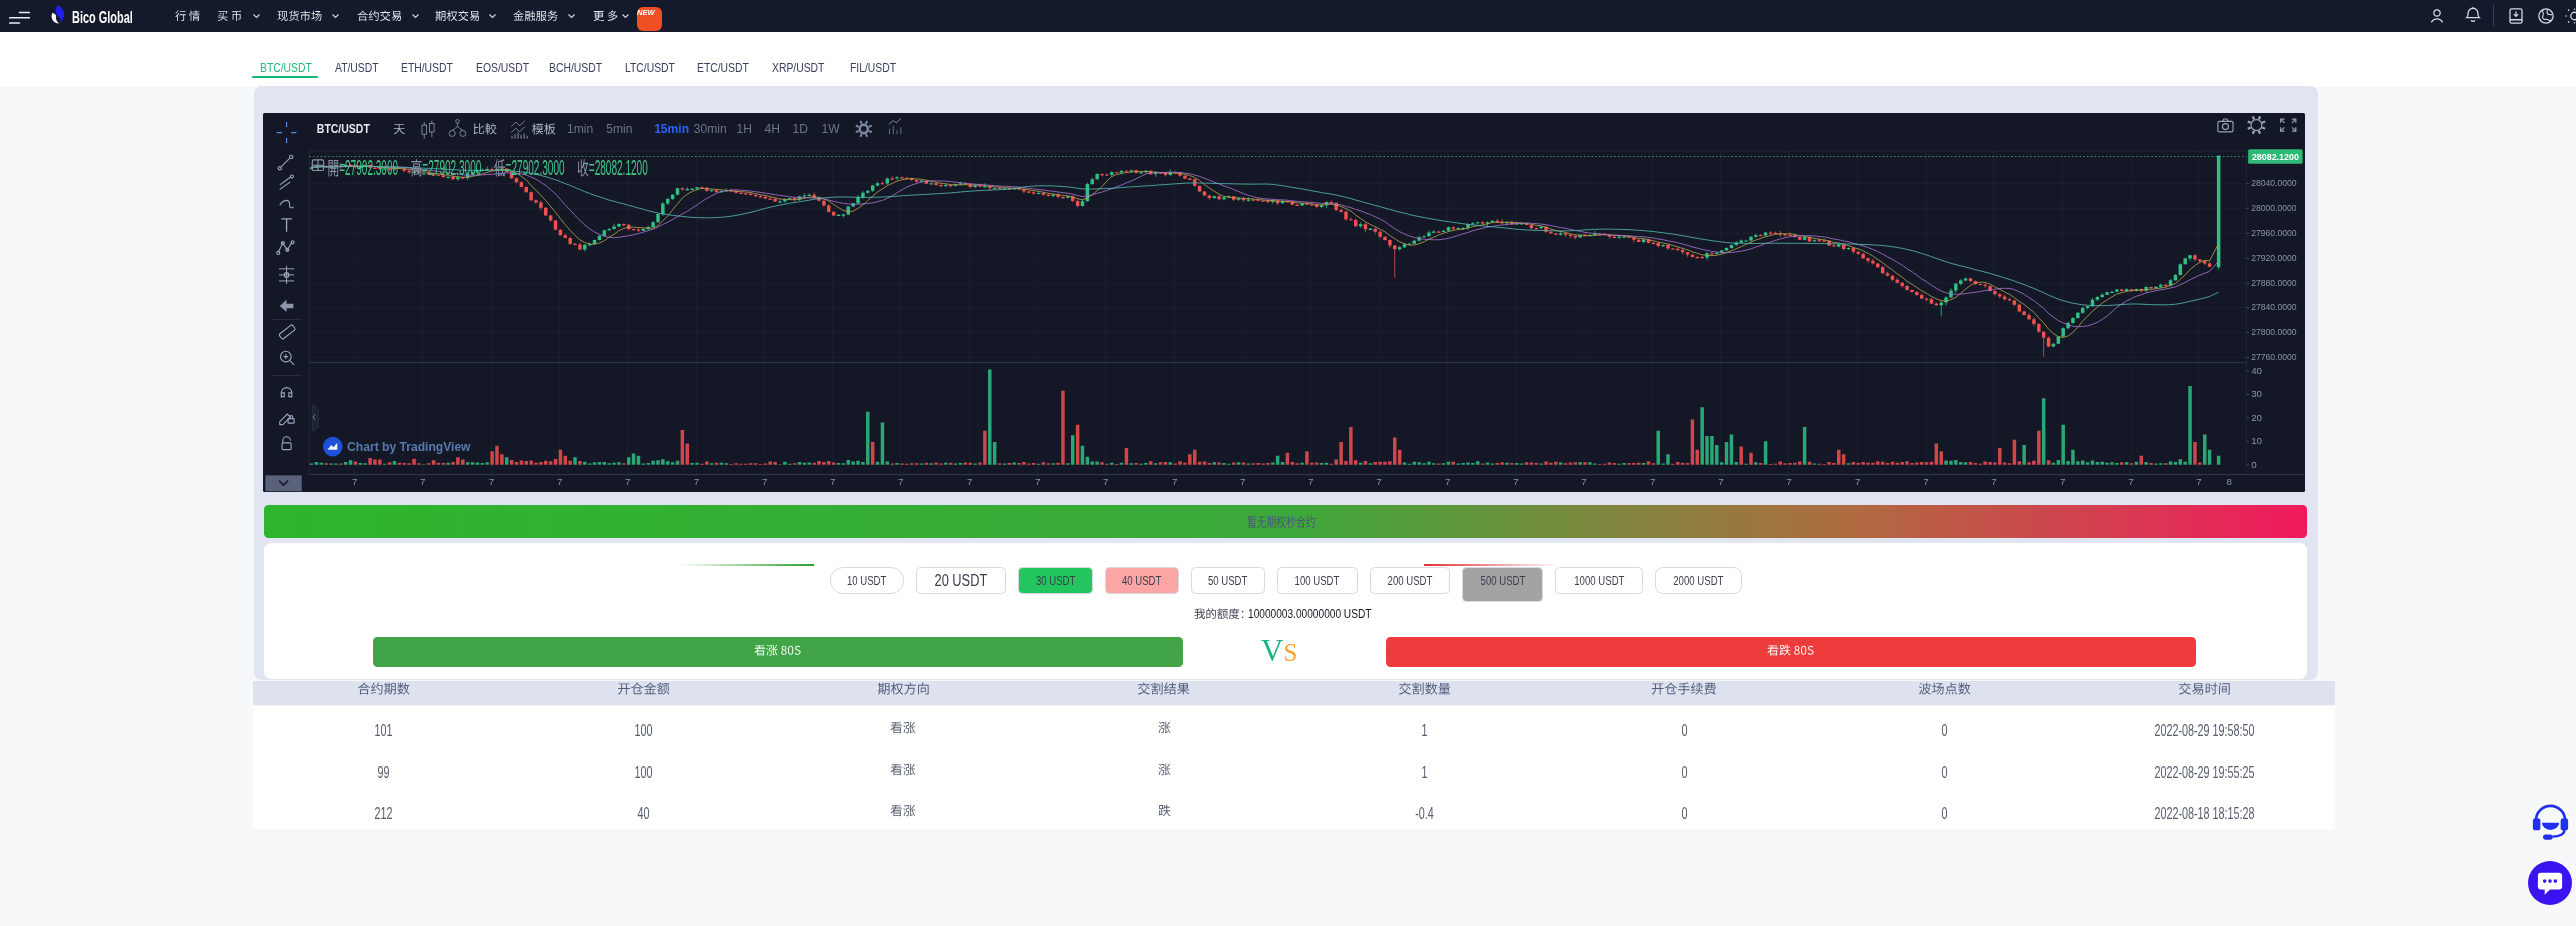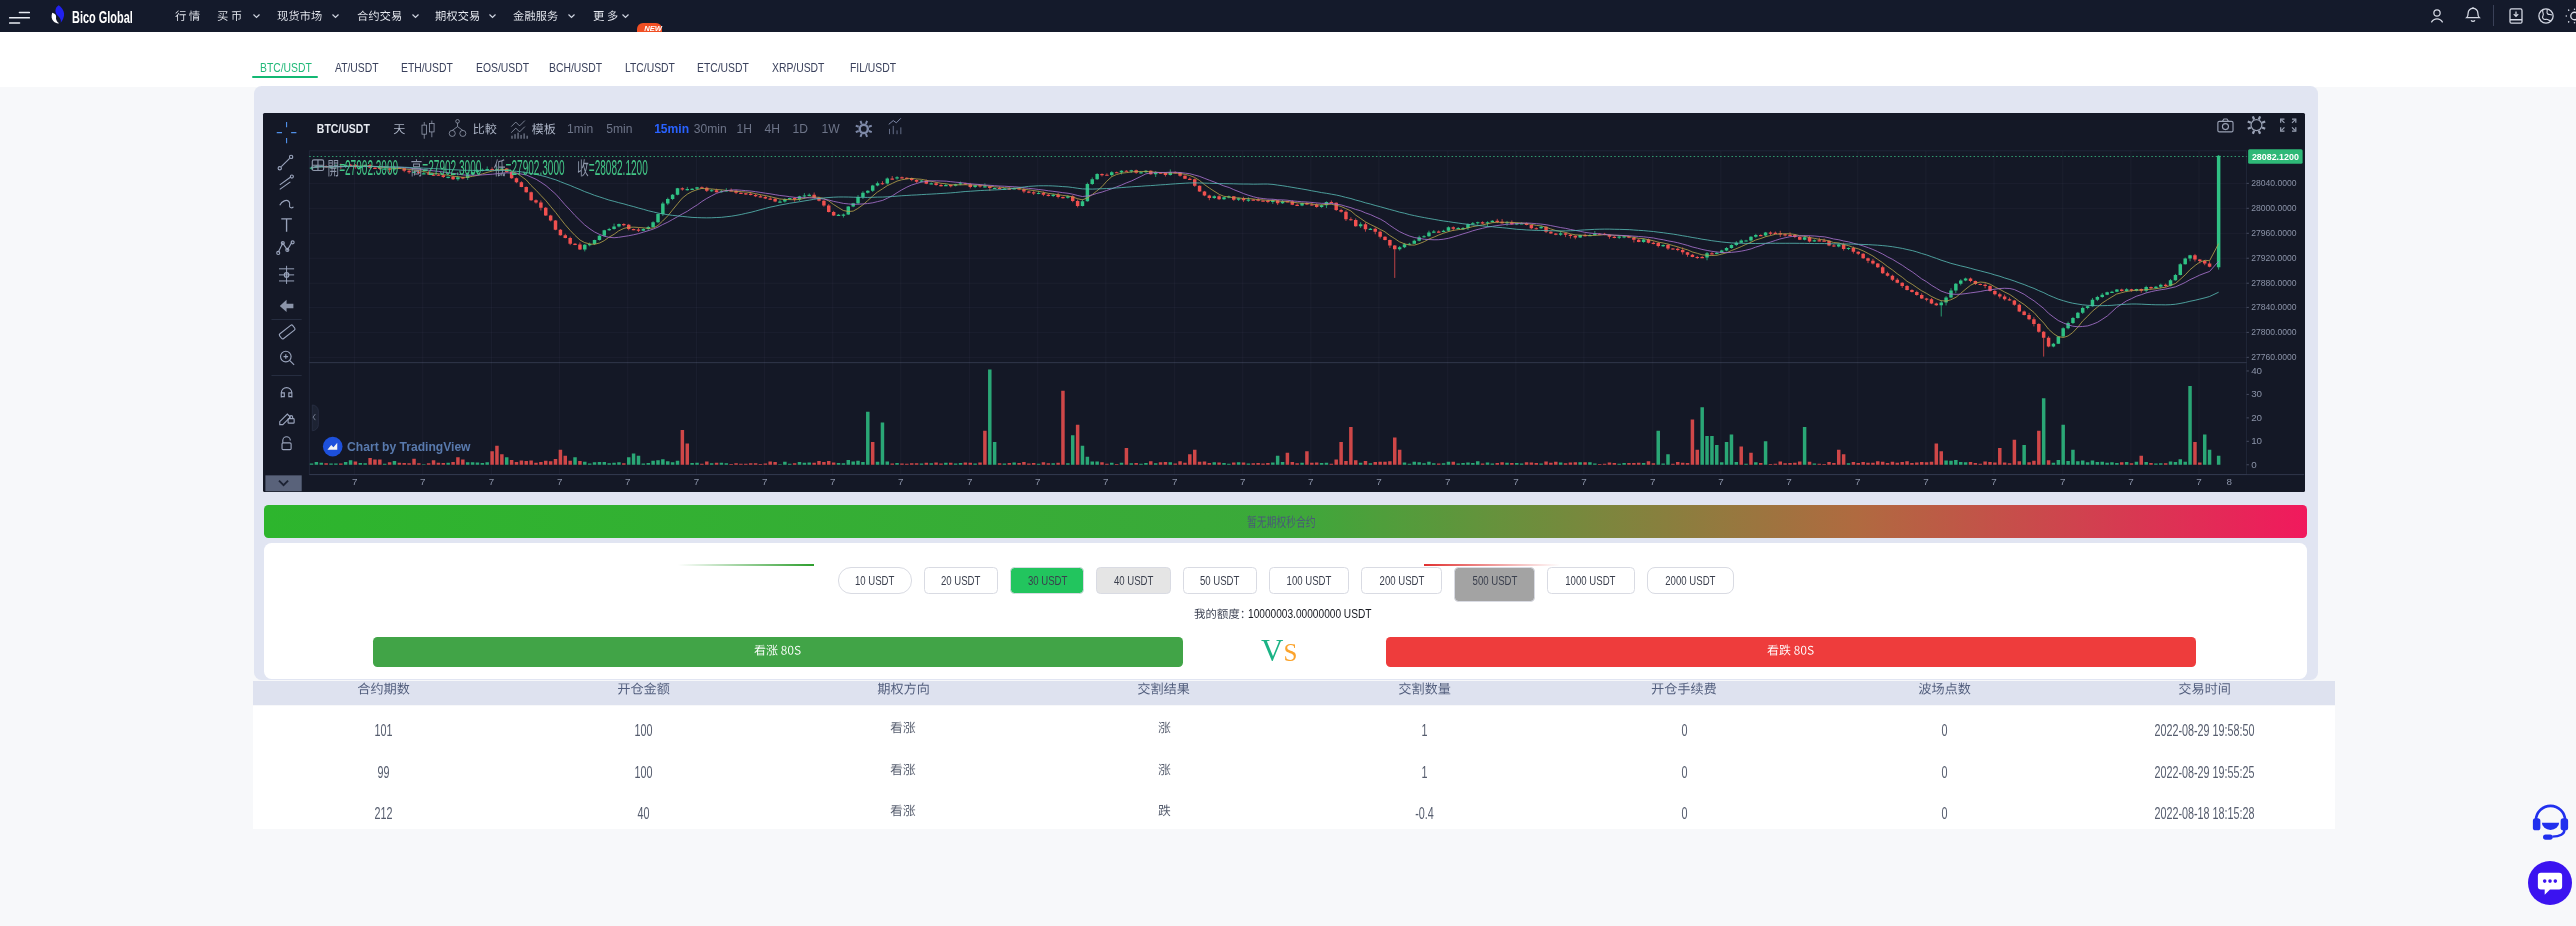--- a/index.html
+++ b/index.html
@@ -64,7 +64,7 @@
 <svg style="position:absolute;left:621px;top:13px" width="9" height="6" viewBox="0 0 12 8">
     <path d="M2 2l4 4 4-4" stroke="#cfd4e0" stroke-width="1.6" fill="none"></path>
   </svg>
-<div class="abs" style="left:637px;top:23px;width:25px;height:16px;background:#f04e23;border-radius:6px;color:#fff;font-size:7.6px;font-weight:bold;text-align:right;line-height:12px;font-style:italic">NEW</div>
+<div class="abs" style="left:637px;top:7px;width:25px;height:24px;background:#f04e23;border-radius:6px;color:#fff;font-size:7.6px;font-weight:bold;text-align:left;line-height:12px;font-style:italic">NEW</div>
 <svg style="position:absolute;left:2428px;top:6.8px" width="18" height="18" viewBox="0 0 24 24">
     <g stroke="#d4d8e3" fill="none" stroke-width="1.7">
       <circle cx="12" cy="8" r="4.2"></circle>

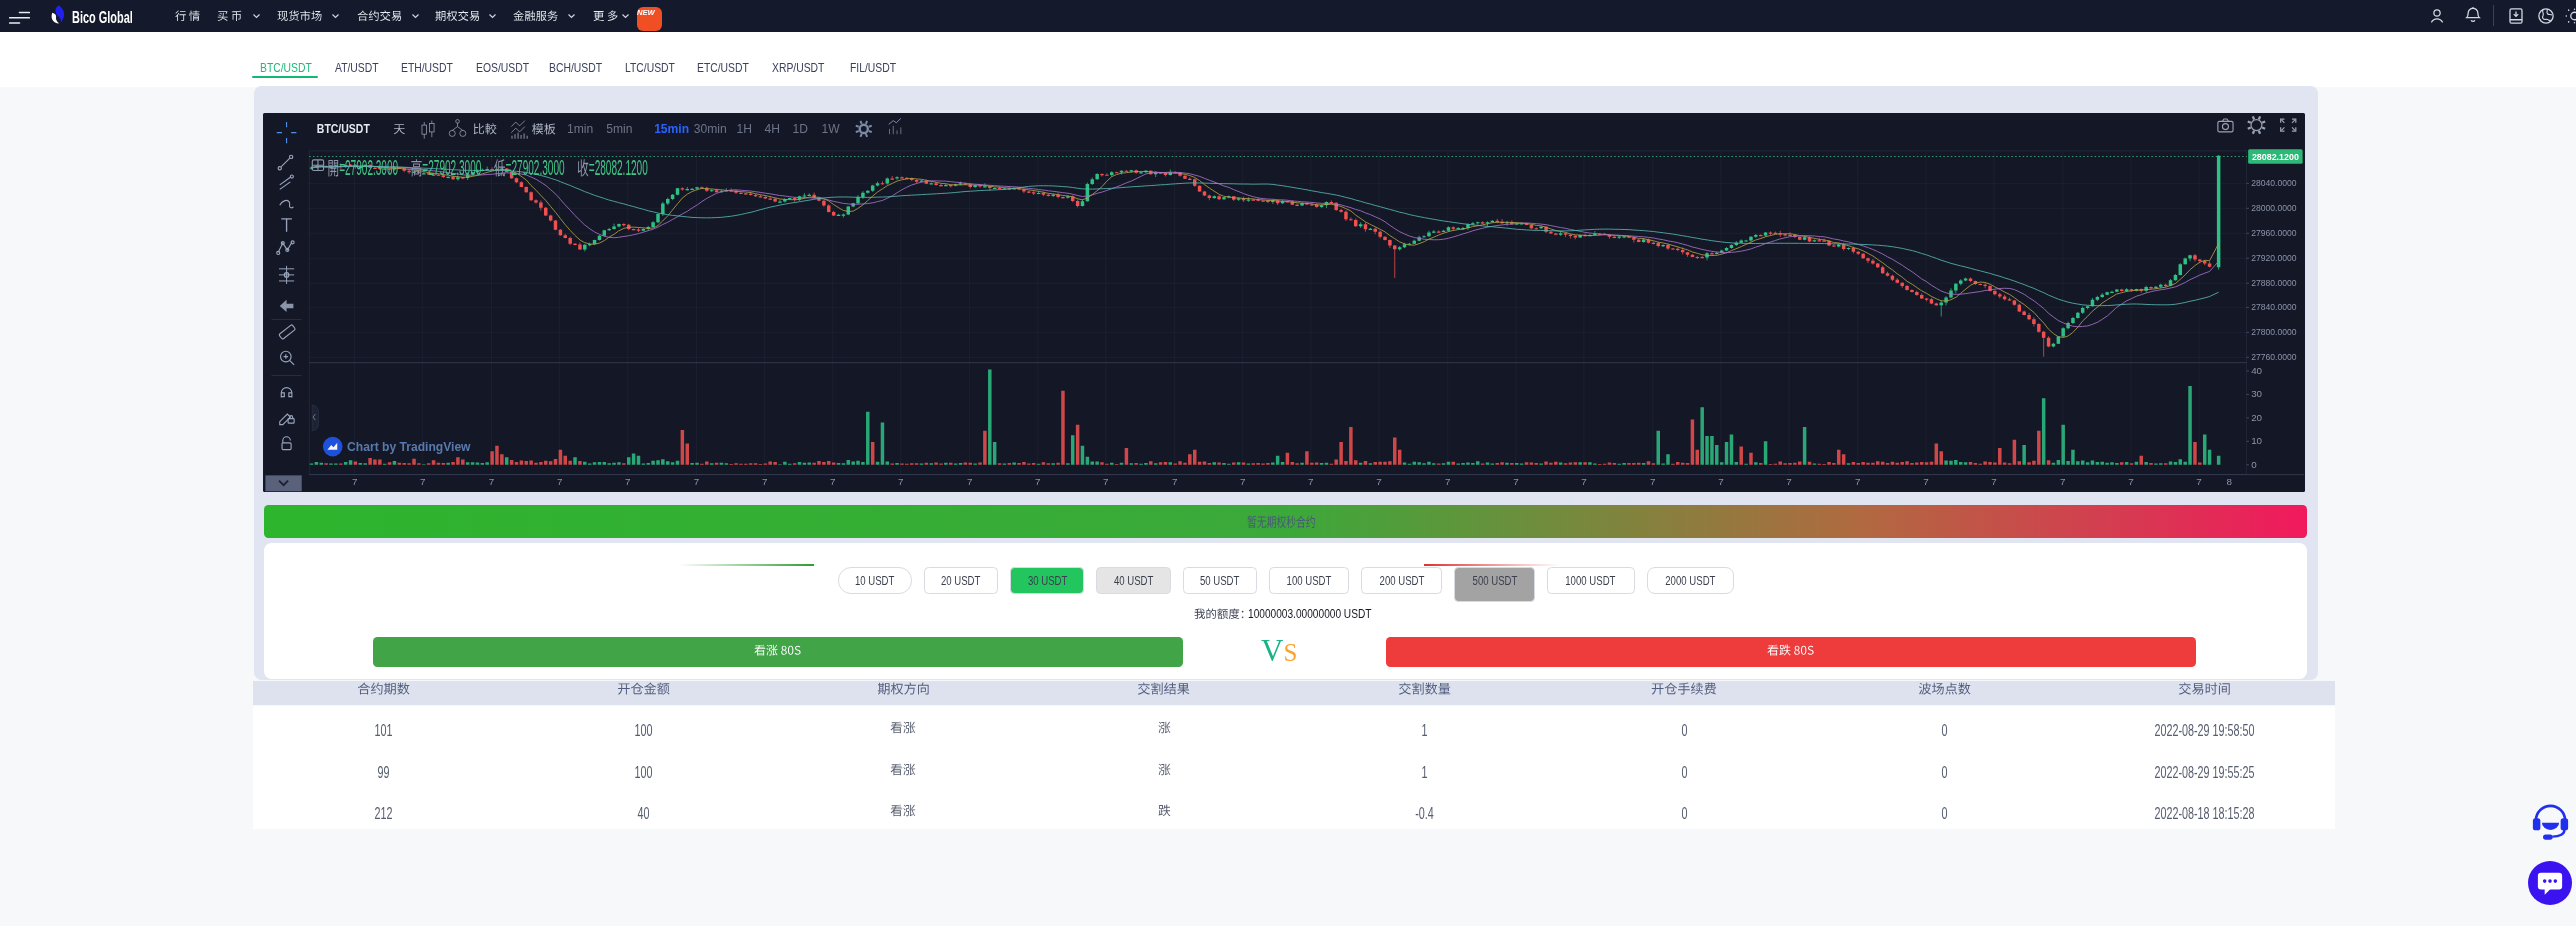--- a/index.html
+++ b/index.html
@@ -302,7 +302,7 @@
   </div>
 <div class="abs" style="left:254px;top:567px;width:2064px;display:flex;justify-content:center;gap:12px">
     <div style="height:27px;border:0.8px solid #d9dbe3;border-radius:13px;background:#fff;font-size:12px;color:#3a3f4d;line-height:26px;padding:0 11.4px"><span style="display:inline-block;transform:scaleX(0.8);transform-origin:center">10 USDT</span></div>
-    <div style="height:27px;border:0.8px solid #d9dbe3;border-radius:4.5px;background:#fff;font-size:12px;color:#3a3f4d;line-height:26px;padding:0 11.4px"><span style="display:inline-block;transform:scaleX(0.8);transform-origin:center">20 USDT</span></div>
+    <div style="height:27px;border:0.8px solid #d9dbe3;border-radius:4.5px;background:#fff;font-size:16px;color:#3a3f4d;line-height:26px;padding:0 11.4px"><span style="display:inline-block;transform:scaleX(0.8);transform-origin:center">20 USDT</span></div>
     <div style="height:27px;border:0.8px solid #d9dbe3;border-radius:4.5px;background:#22c55e;font-size:12px;color:#3a3f4d;line-height:26px;padding:0 11.4px"><span style="display:inline-block;transform:scaleX(0.8);transform-origin:center">30 USDT</span></div>
     <div style="height:27px;border:0.8px solid #d9dbe3;border-radius:4.5px;background:#e5e5e5;font-size:12px;color:#3a3f4d;line-height:26px;padding:0 11.4px"><span style="display:inline-block;transform:scaleX(0.8);transform-origin:center">40 USDT</span></div>
     <div style="height:27px;border:0.8px solid #d9dbe3;border-radius:4.5px;background:#fff;font-size:12px;color:#3a3f4d;line-height:26px;padding:0 11.4px"><span style="display:inline-block;transform:scaleX(0.8);transform-origin:center">50 USDT</span></div>

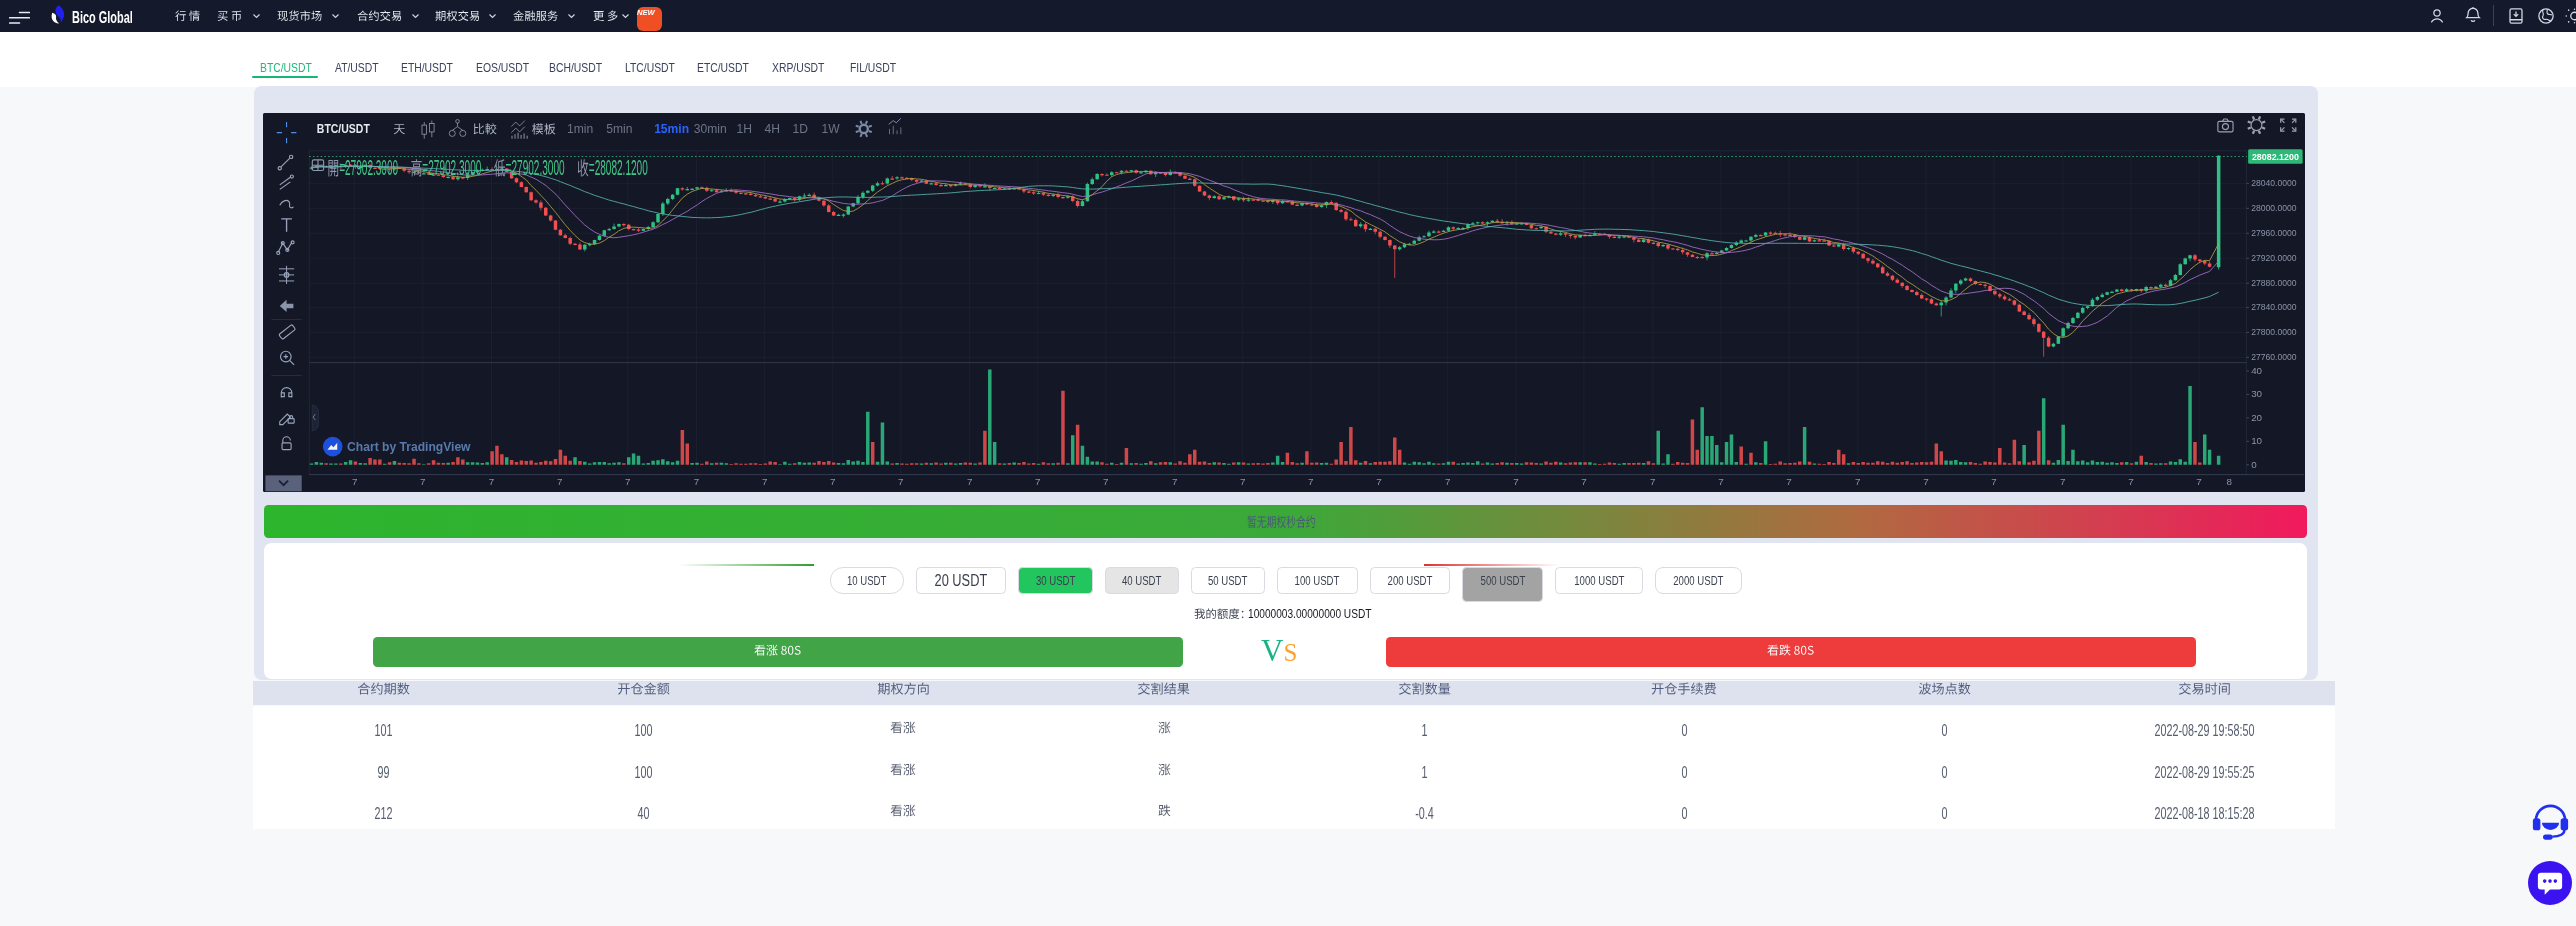--- a/index.html
+++ b/index.html
@@ -304,7 +304,7 @@
     <div style="height:27px;border:0.8px solid #d9dbe3;border-radius:13px;background:#fff;font-size:12px;color:#3a3f4d;line-height:26px;padding:0 11.4px"><span style="display:inline-block;transform:scaleX(0.8);transform-origin:center">10 USDT</span></div>
     <div style="height:27px;border:0.8px solid #d9dbe3;border-radius:4.5px;background:#fff;font-size:16px;color:#3a3f4d;line-height:26px;padding:0 11.4px"><span style="display:inline-block;transform:scaleX(0.8);transform-origin:center">20 USDT</span></div>
     <div style="height:27px;border:0.8px solid #d9dbe3;border-radius:4.5px;background:#22c55e;font-size:12px;color:#3a3f4d;line-height:26px;padding:0 11.4px"><span style="display:inline-block;transform:scaleX(0.8);transform-origin:center">30 USDT</span></div>
-    <div style="height:27px;border:0.8px solid #d9dbe3;border-radius:4.5px;background:#e5e5e5;font-size:12px;color:#3a3f4d;line-height:26px;padding:0 11.4px"><span style="display:inline-block;transform:scaleX(0.8);transform-origin:center">40 USDT</span></div>
+    <div style="height:27px;border:0.8px solid #d9dbe3;border-radius:4.5px;background:#fca5a5;font-size:12px;color:#3a3f4d;line-height:26px;padding:0 11.4px"><span style="display:inline-block;transform:scaleX(0.8);transform-origin:center">40 USDT</span></div>
     <div style="height:27px;border:0.8px solid #d9dbe3;border-radius:4.5px;background:#fff;font-size:12px;color:#3a3f4d;line-height:26px;padding:0 11.4px"><span style="display:inline-block;transform:scaleX(0.8);transform-origin:center">50 USDT</span></div>
     <div style="height:27px;border:0.8px solid #d9dbe3;border-radius:4.5px;background:#fff;font-size:12px;color:#3a3f4d;line-height:26px;padding:0 11.4px"><span style="display:inline-block;transform:scaleX(0.8);transform-origin:center">100 USDT</span></div>
     <div style="height:27px;border:0.8px solid #d9dbe3;border-radius:4.5px;background:#fff;font-size:12px;color:#3a3f4d;line-height:26px;padding:0 11.4px"><span style="display:inline-block;transform:scaleX(0.8);transform-origin:center">200 USDT</span></div>

